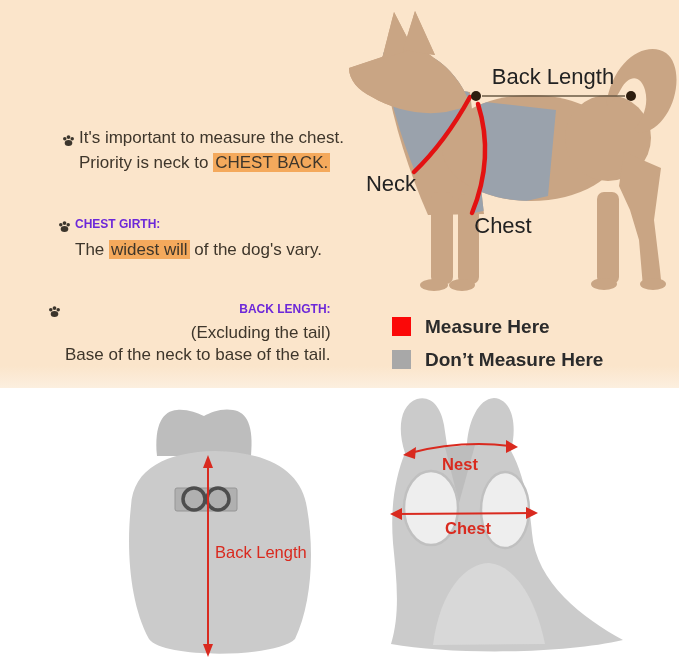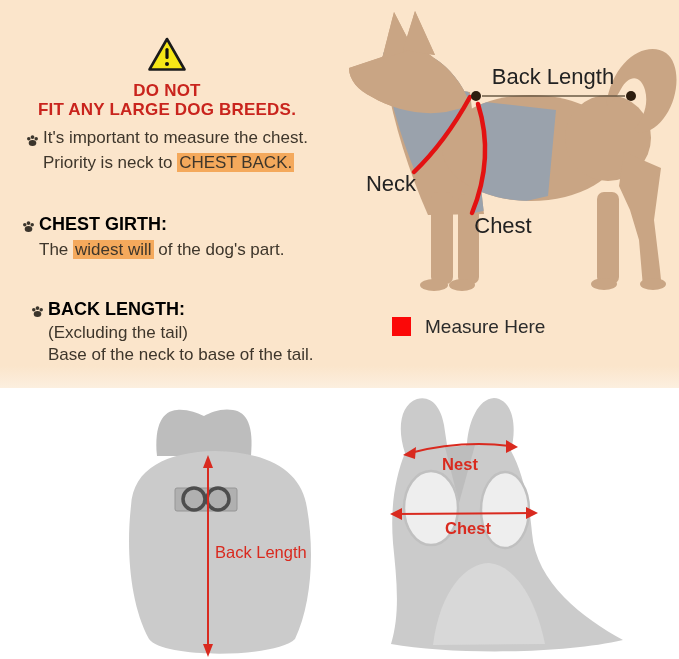--- a/index.html
+++ b/index.html
@@ -36,17 +36,6 @@
 <div id="stage">
   <div class="peach"></div>
 
-  <div class="warn-wrap">
-    <svg class="warn-icon" width="40" height="37" viewBox="0 0 40 37">
-      <path d="M20,3 L37.5,33.5 L2.5,33.5 Z" fill="#F5E617" stroke="#1a1a1a" stroke-width="2.6" stroke-linejoin="round"></path>
-      <rect x="18.4" y="12" width="3.2" height="11" rx="1.6" fill="#111"></rect>
-      <circle cx="20" cy="28" r="2" fill="#111"></circle>
-    </svg>
-    <div class="warn-title">
-      <div>DO NOT</div>
-      <div>FIT ANY LARGE DOG BREEDS.</div>
-    </div>
-  </div>
 
   <div class="para intro">
     <span class="paw">

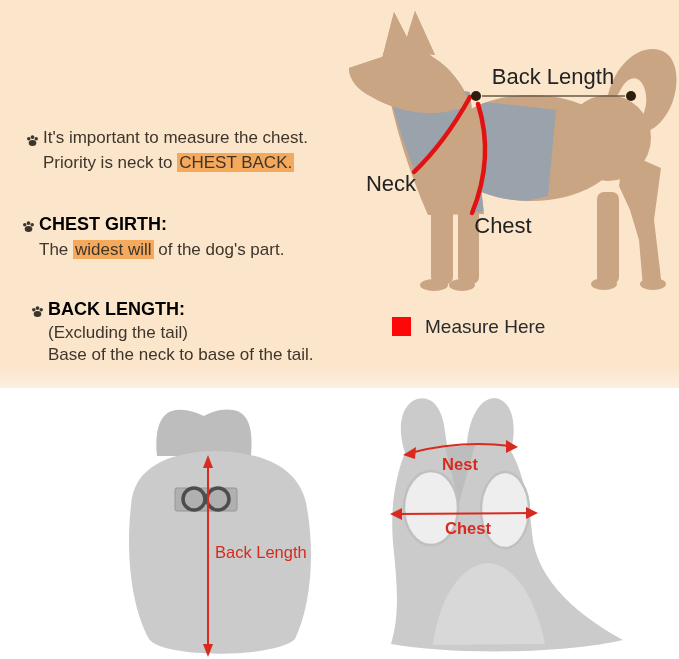--- a/index.html
+++ b/index.html
@@ -11,7 +11,7 @@
   .warn-wrap{position:absolute;left:17px;top:36px;width:300px;text-align:center;}
   .warn-icon{display:inline-block;}
   .warn-title{color:#C9241D;font-weight:bold;font-size:17px;line-height:19px;margin-top:4px;letter-spacing:.2px;}
-  .para{position:absolute;color:#3E362B;font-size:17px;}
+  .para{position:absolute;color:#3E362B;font-size:17px;margin-left:36px;}
   .paw{position:absolute;left:-17px;top:4px;}
   .hl{background:#F4A95C;padding:0 2px;}
   .sec-head{font-weight:bold;font-size:18px;color:#000000;}

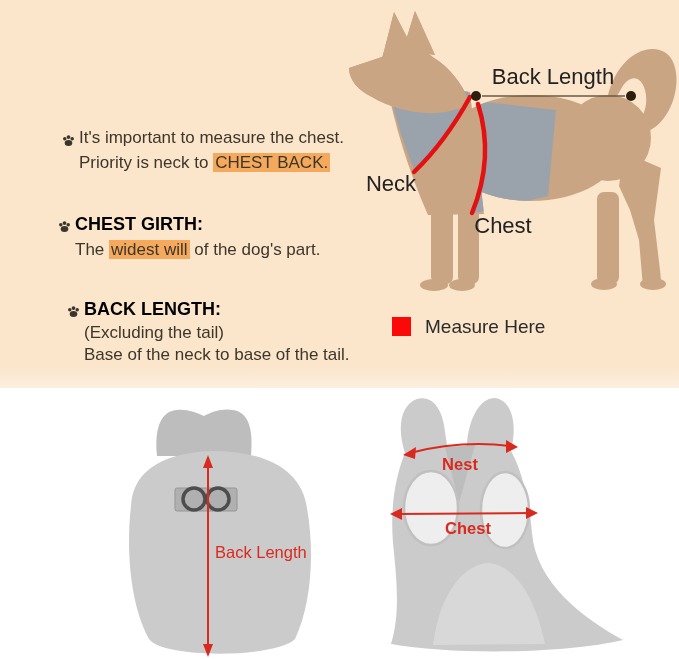--- a/index.html
+++ b/index.html
@@ -14,7 +14,7 @@
   .para{position:absolute;color:#3E362B;font-size:17px;margin-left:36px;}
   .paw{position:absolute;left:-17px;top:4px;}
   .hl{background:#F4A95C;padding:0 2px;}
-  .sec-head{font-weight:bold;font-size:18px;color:#000000;}
+  .sec-head{font-weight:bold;font-size:12px;color:#6d28d9;}
   .intro{left:43px;top:125px;line-height:25px;}
   .girth{left:39px;top:212px;line-height:24px;}
   .blen{left:48px;top:298px;line-height:22px;}

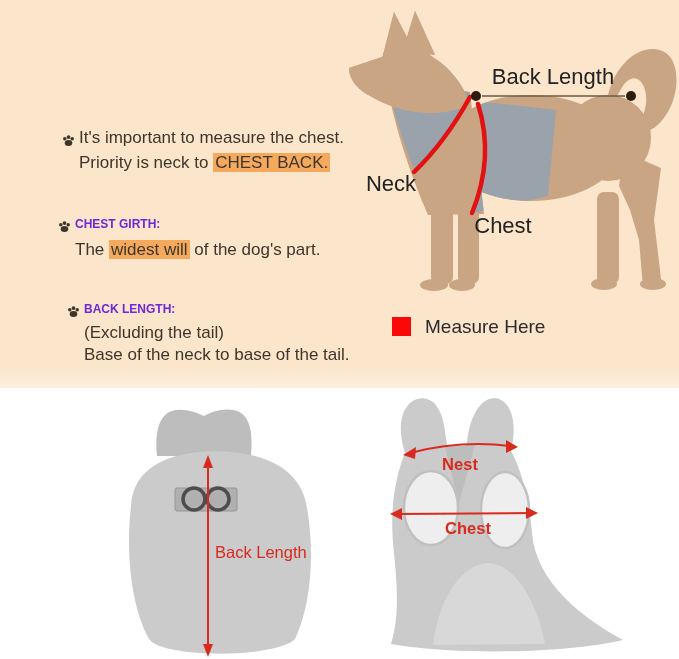--- a/index.html
+++ b/index.html
@@ -64,7 +64,7 @@
         </svg>
     </span>
     <div class="sec-head">CHEST GIRTH:</div>
-    <div><span>The </span><span class="hl">widest will</span><span> of the dog's part.</span></div>
+    <div><span>The </span><span class="hl">widest will</span><span> of the dog's vary.</span></div>
   </div>
 
   <div class="para blen">

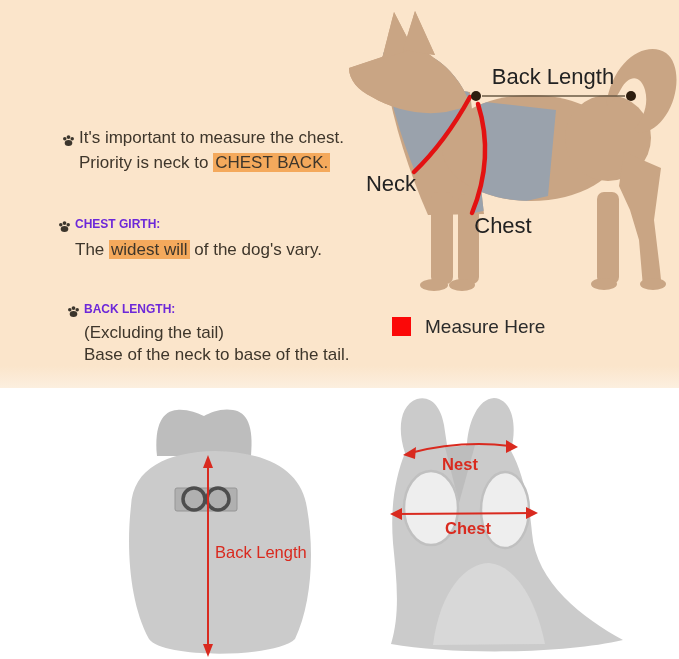--- a/index.html
+++ b/index.html
@@ -17,7 +17,7 @@
   .sec-head{font-weight:bold;font-size:12px;color:#6d28d9;}
   .intro{left:43px;top:125px;line-height:25px;}
   .girth{left:39px;top:212px;line-height:24px;}
-  .blen{left:48px;top:298px;line-height:22px;}
+  .blen{left:29px;top:298px;line-height:22px;text-align:right;}
   .girth .sec-head,.blen .sec-head{margin-bottom:2px;}
   
   .legend{position:absolute;left:392px;top:317px;}

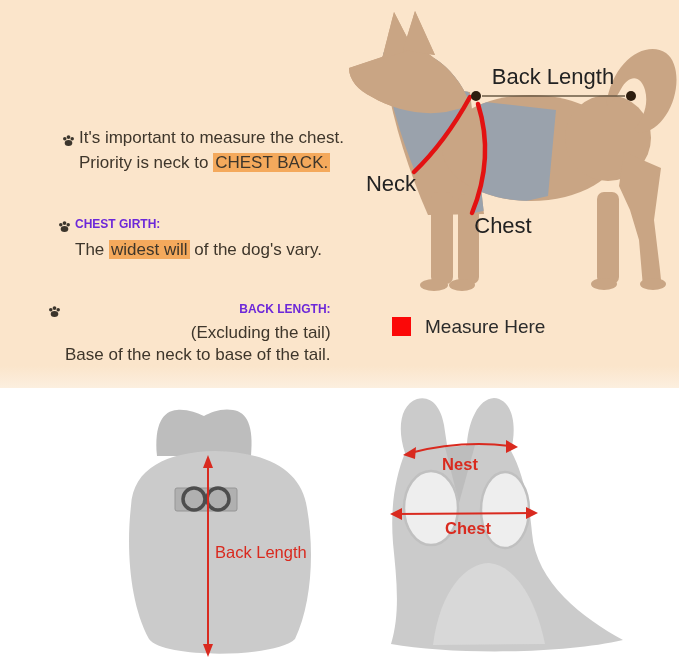--- a/index.html
+++ b/index.html
@@ -23,7 +23,7 @@
   .legend{position:absolute;left:392px;top:317px;}
   .legend-row{display:flex;align-items:center;height:19px;margin-bottom:14px;}
   .swatch{width:19px;height:19px;margin-right:14px;flex:0 0 auto;}
-  .legend-label{font-size:19px;color:#2B2B2B;white-space:nowrap;}
+  .legend-label{font-size:19px;color:#2B2B2B;white-space:nowrap;font-weight:bold;}
   
   .dog-svg{position:absolute;left:348px;top:2px;}
   .garmentL{position:absolute;left:103px;top:398px;}

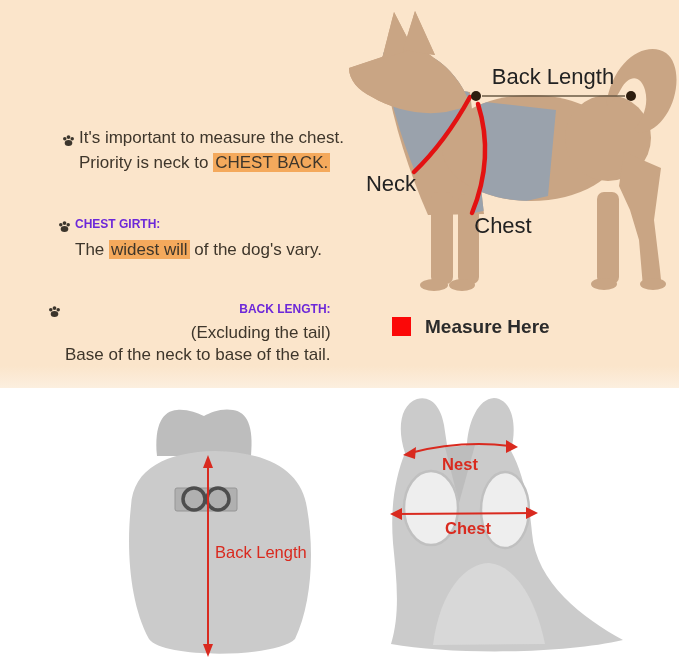--- a/index.html
+++ b/index.html
@@ -159,6 +159,10 @@
       <span class="swatch" style="background: rgb(251, 8, 8);"></span>
       <span class="legend-label">Measure Here</span>
     </div>
+    <div class="legend-row">
+      <span class="swatch" style="background: rgb(168, 168, 168);"></span>
+      <span class="legend-label">Don’t Measure Here</span>
+    </div>
   </div>
 
   <svg class="garmentL" width="225" height="262" viewBox="0 0 225 262">

